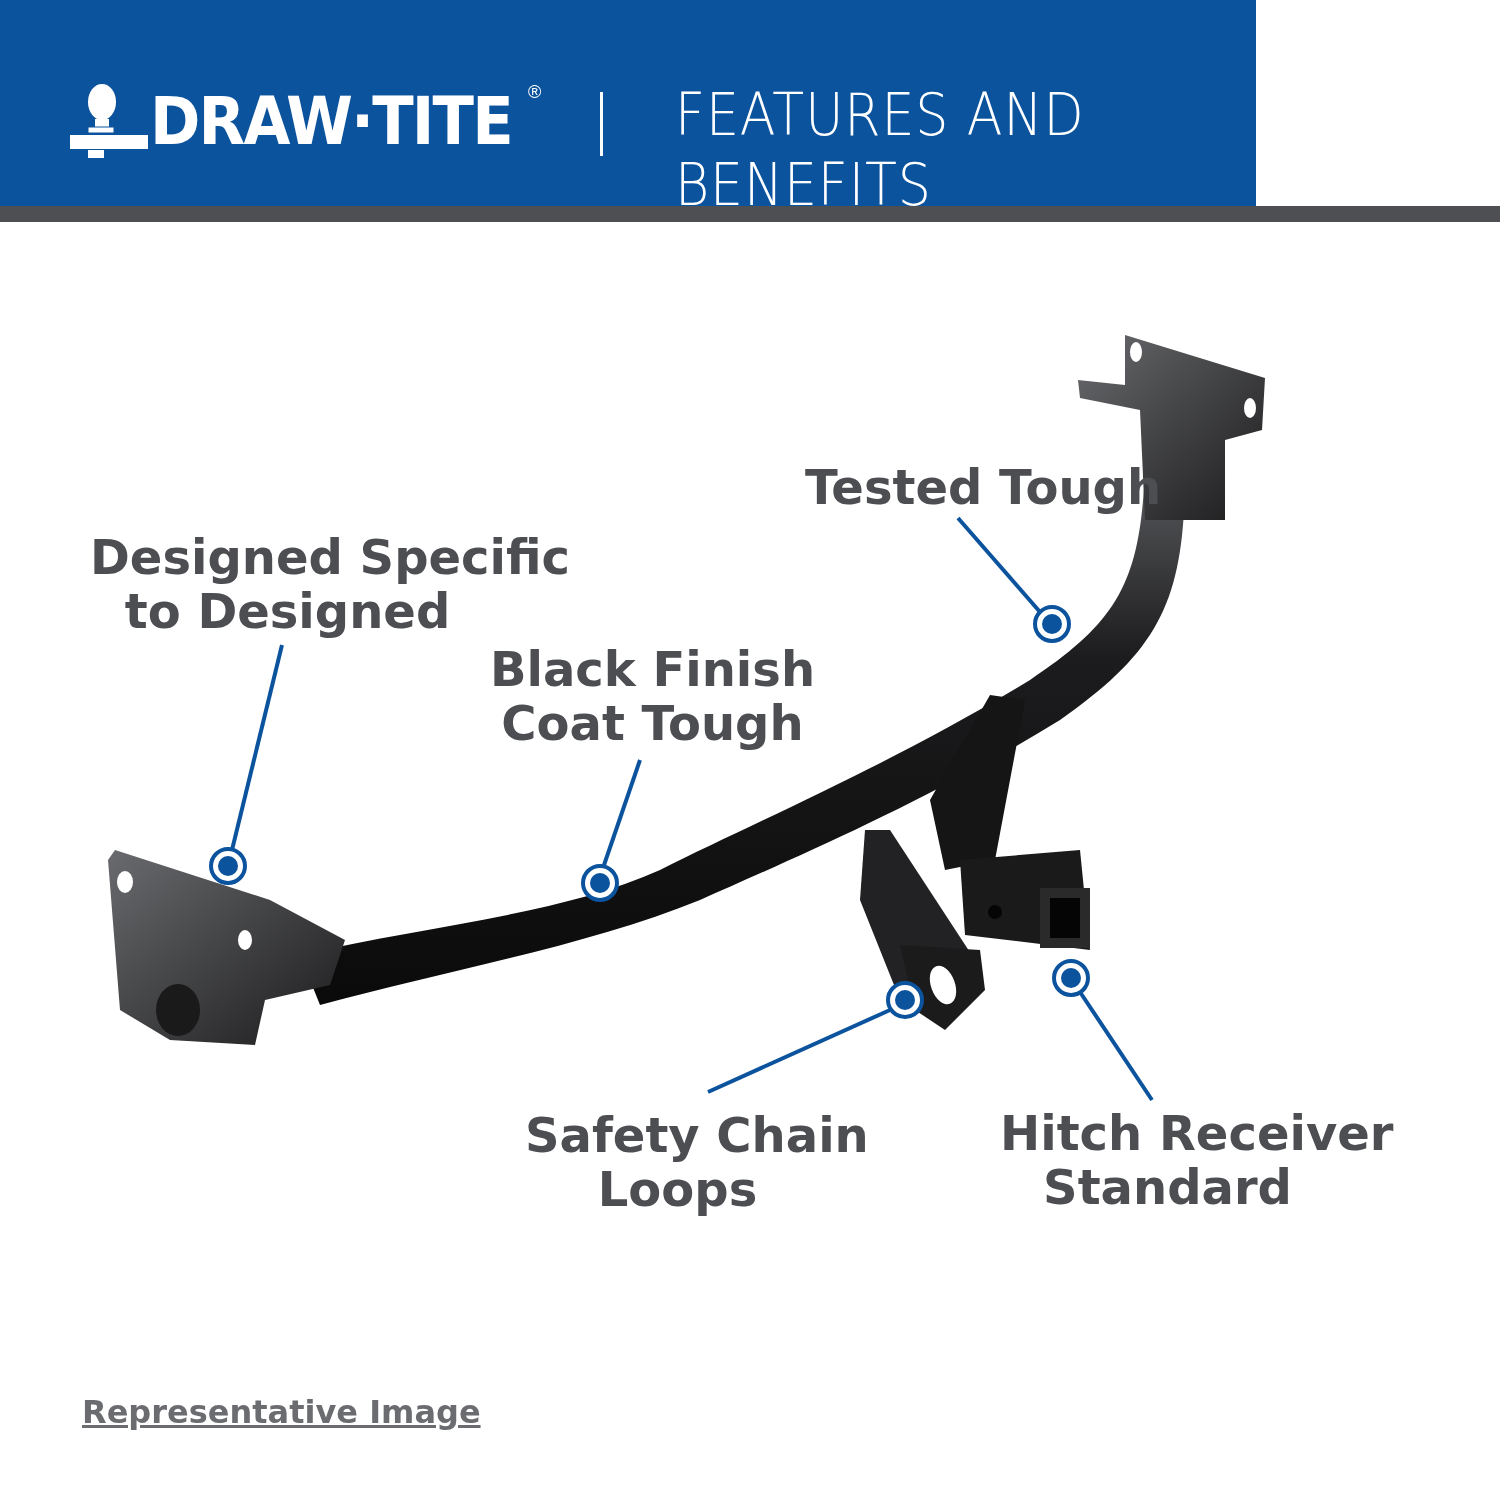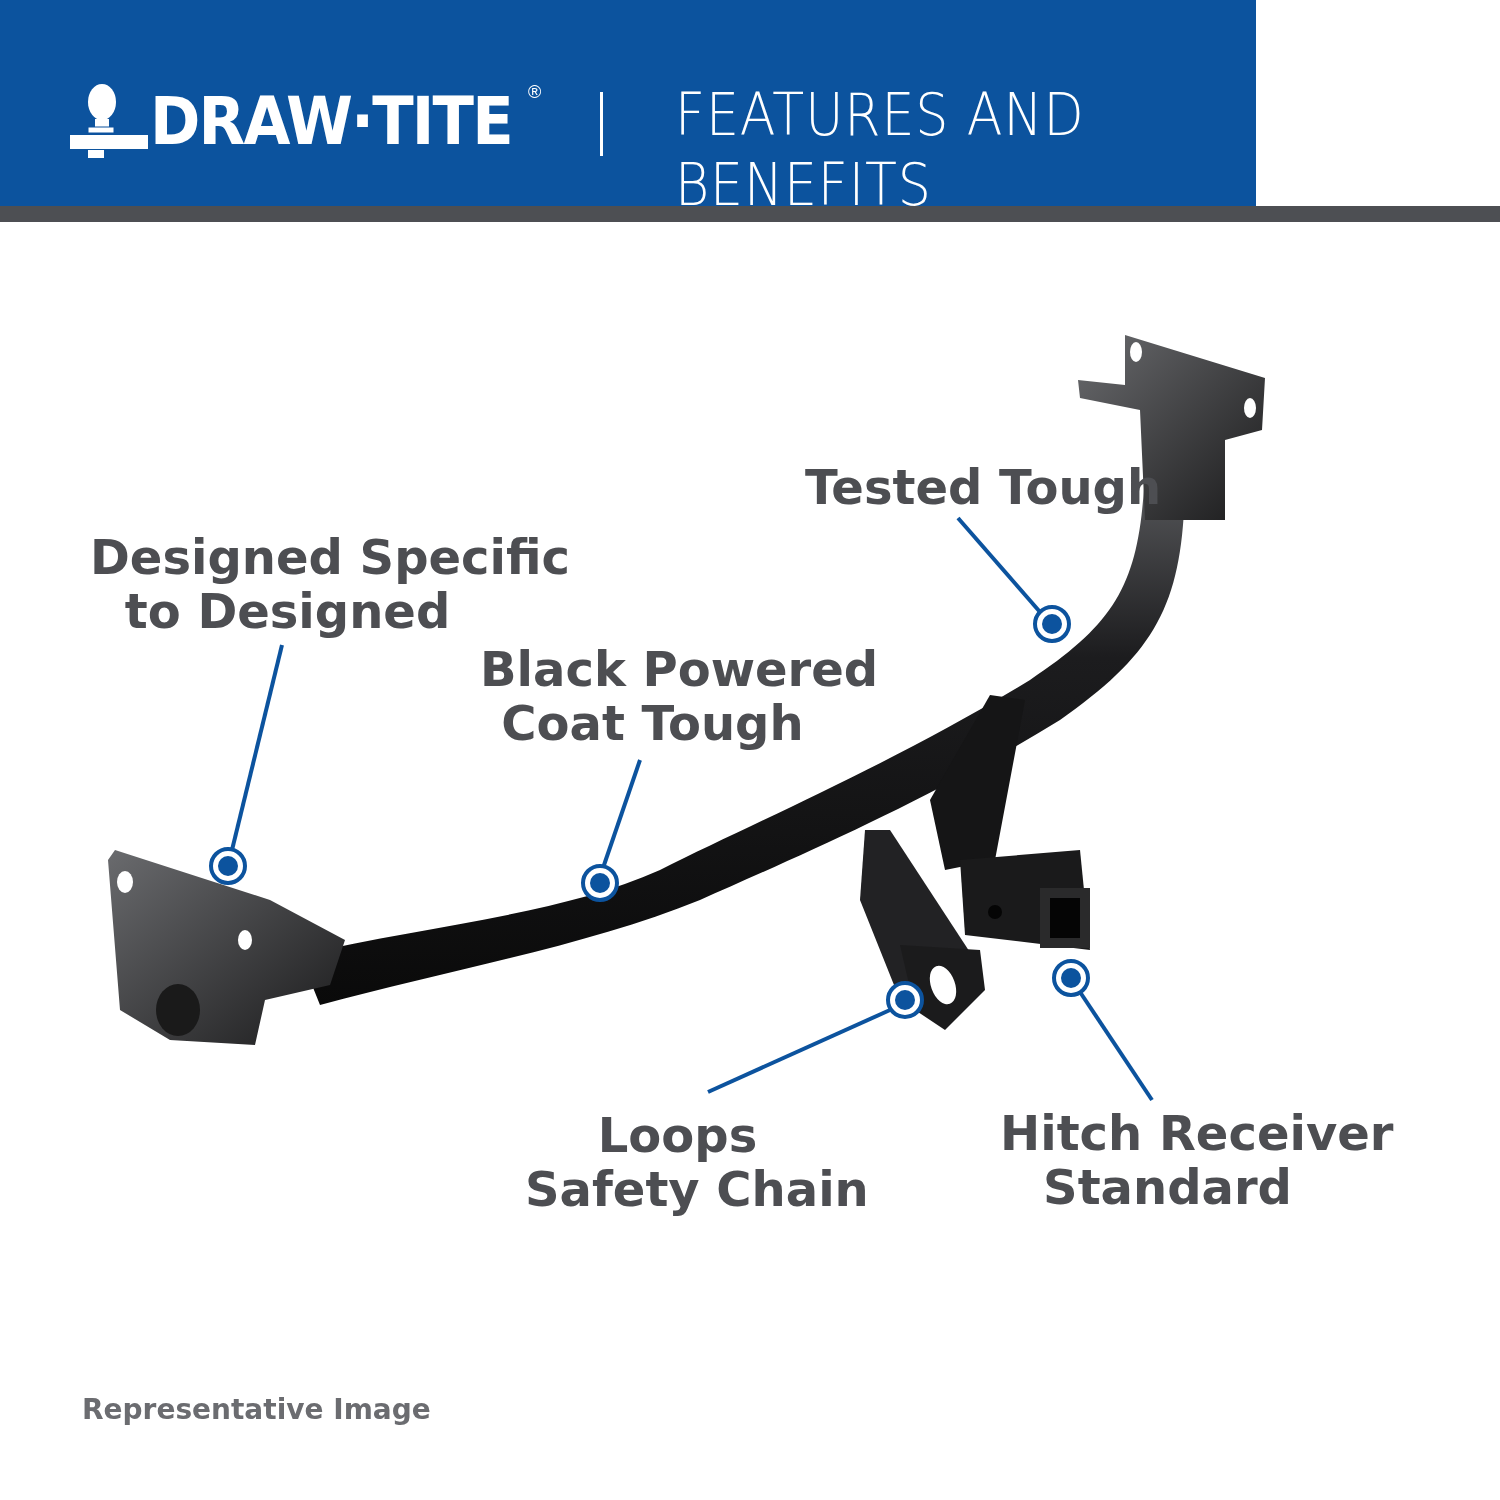--- a/index.html
+++ b/index.html
@@ -112,7 +112,7 @@
   <span>to Designed</span>
 </div>
 <div class="label" style="left:480px; top:642px; width:345px;">
-  <span>Black Powered</span>
+  <span>Black Finish</span>
   <span>Coat Tough</span>
 </div>
 <div class="label" style="left:805px; top:460px; width:310px;">

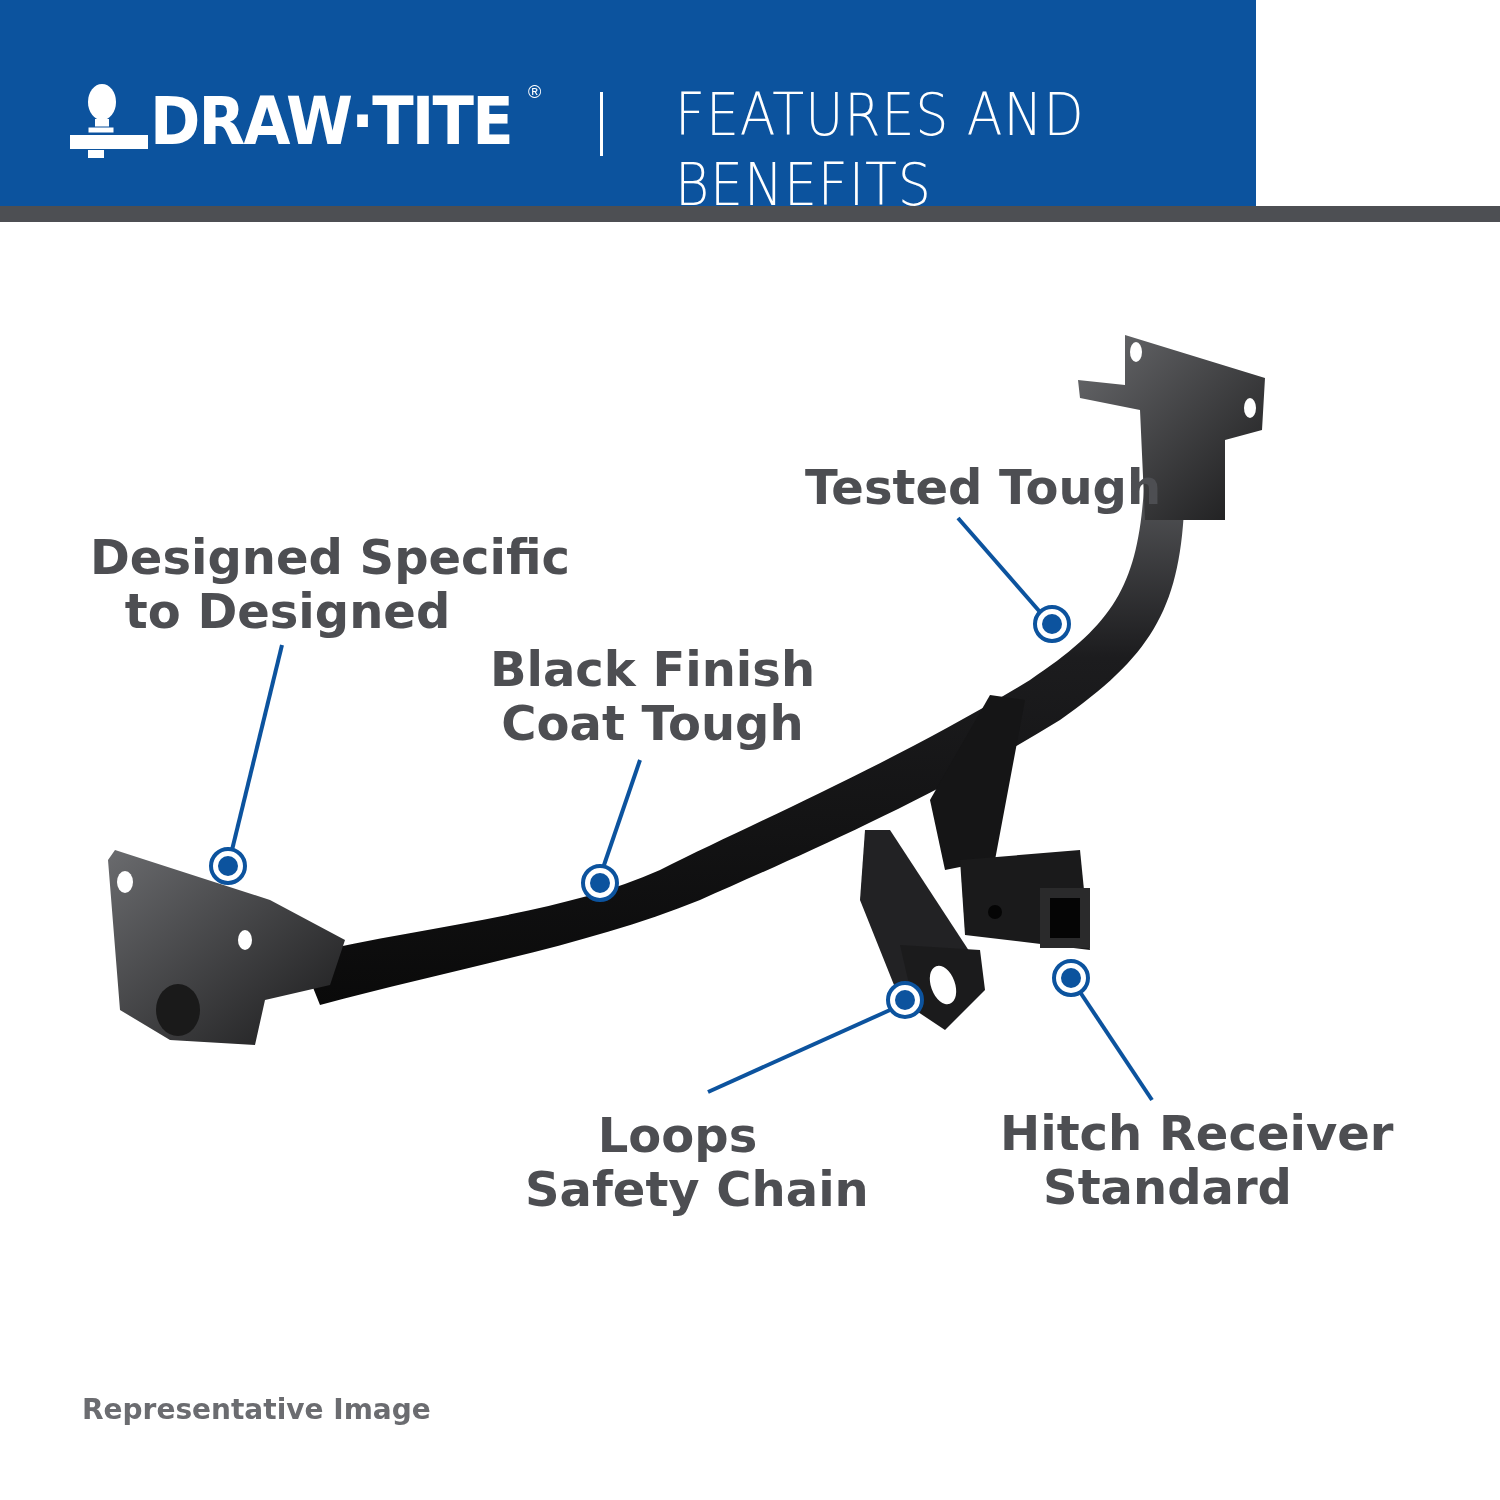--- a/index.html
+++ b/index.html
@@ -119,8 +119,8 @@
   <span>Tested Tough</span>
 </div>
 <div class="label" style="left:525px; top:1108px; width:305px;">
+  <span>Safety Chain</span>
   <span>Loops</span>
-  <span>Safety Chain</span>
 </div>
 <div class="label" style="left:1000px; top:1106px; width:335px;">
   <span>Hitch Receiver</span>

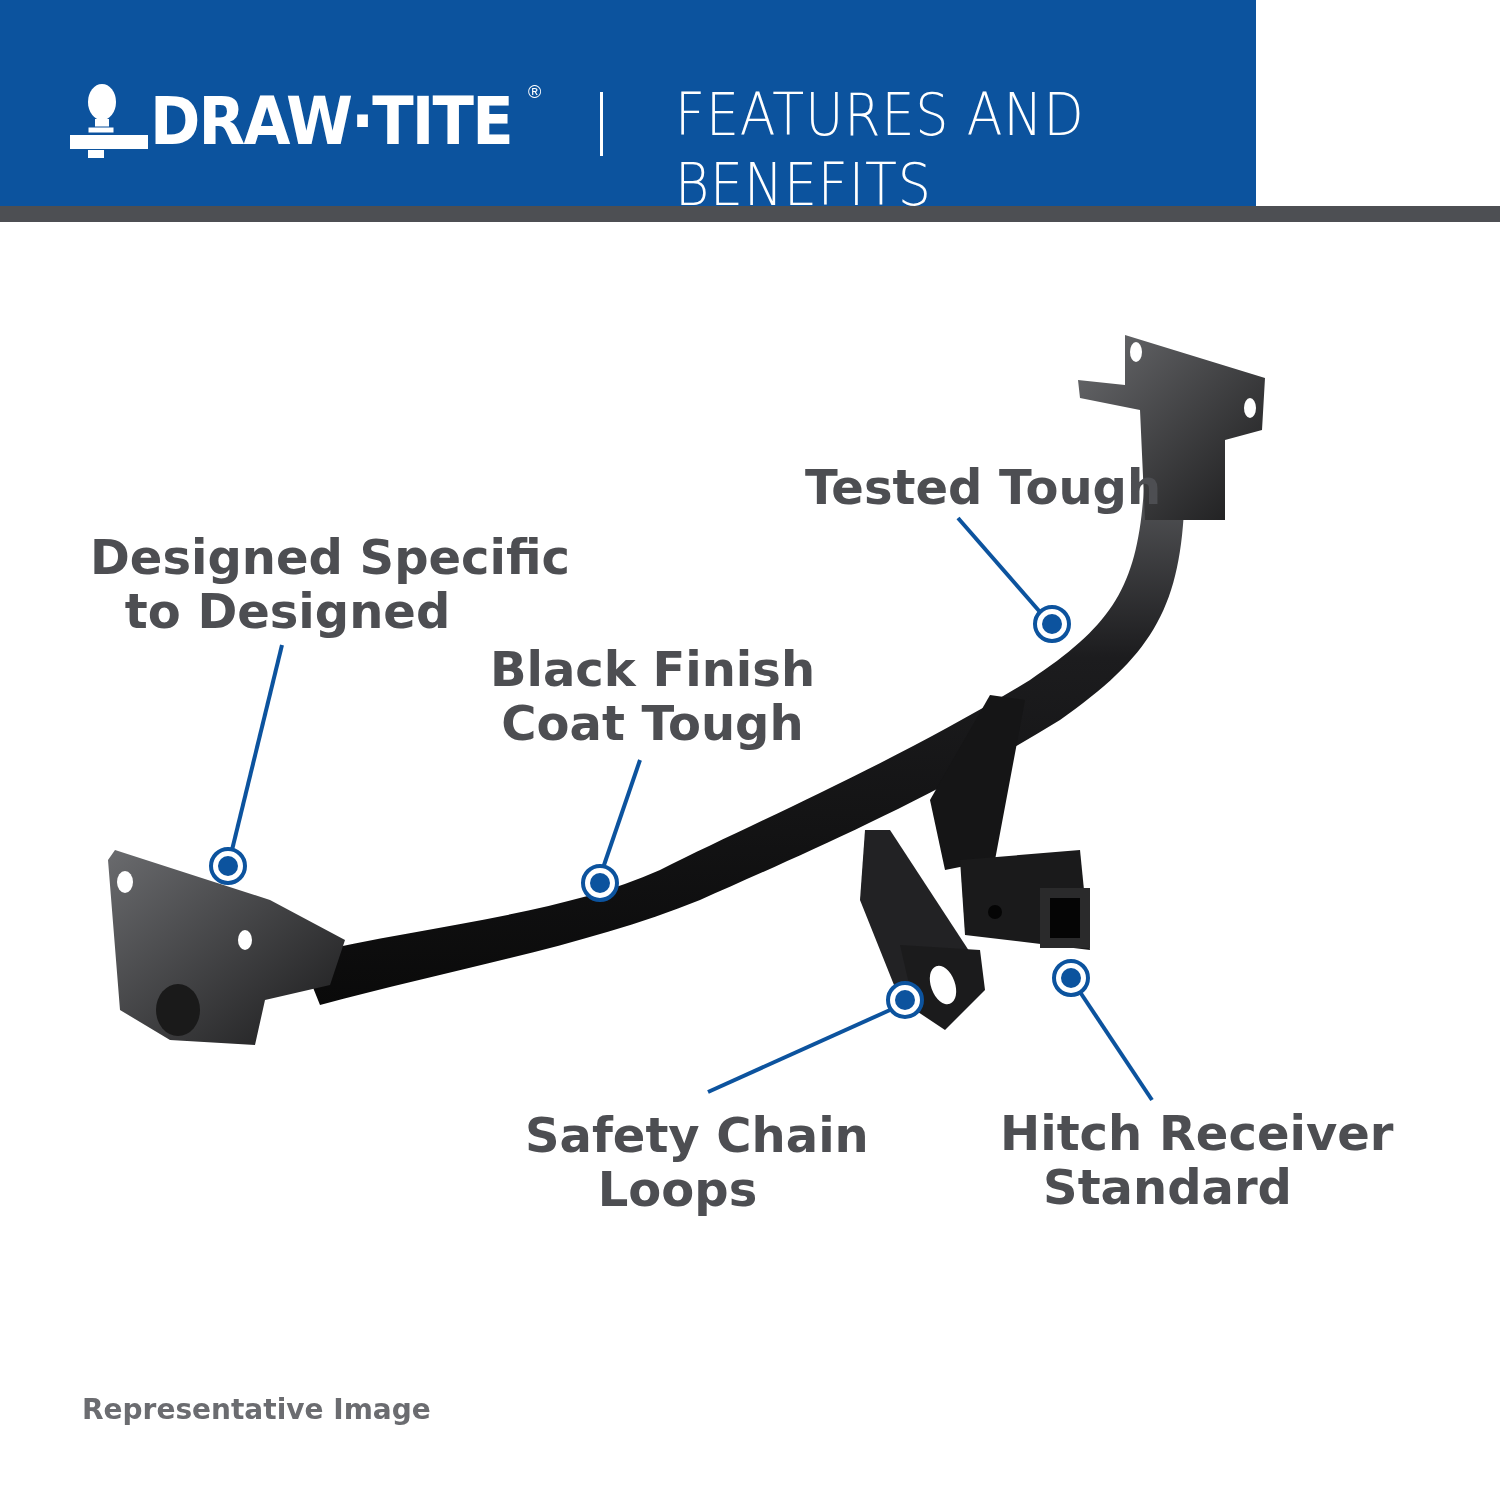--- a/index.html
+++ b/index.html
@@ -18,7 +18,7 @@
            font-size:48px; line-height:54px; text-align:center; white-space:nowrap; }
   .label span { display:block; }
   .footnote { position:absolute; left:82px; top:1393px; color:#6b6c70; font-family:"DejaVu Sans", sans-serif;
-              font-weight:bold; font-size:28px; }
+              font-weight:bold; font-size:32px;text-decoration:underline; }
   svg.art { position:absolute; left:0; top:0; }
 </style>
 </head>

